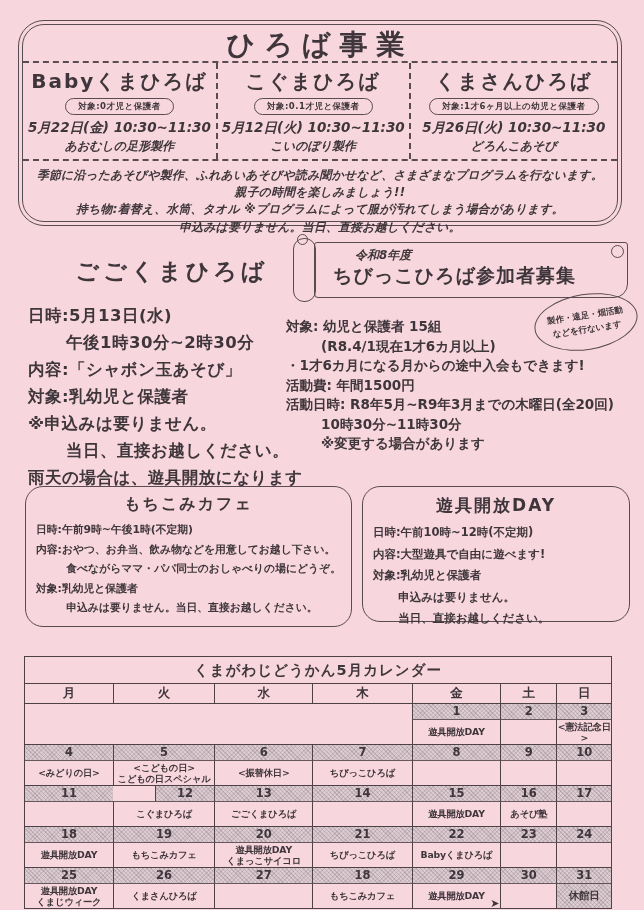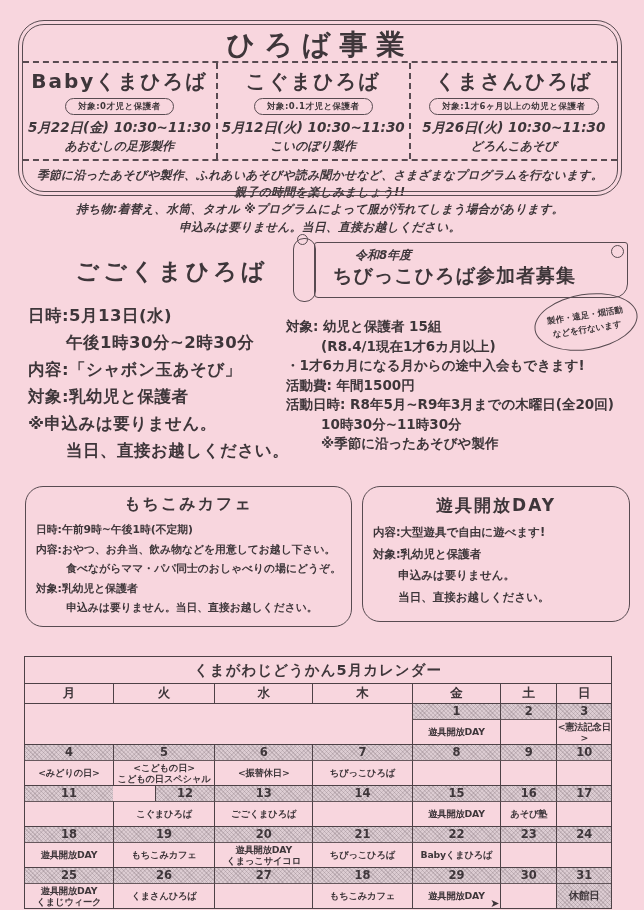--- a/index.html
+++ b/index.html
@@ -14,7 +14,7 @@
 
   
   .hiroba-box{
-    position:absolute; left:18px; top:20px; width:604px; height:176px;
+    position:absolute; left:18px; top:20px; width:604px; height:206px;
     border:1.6px solid #584b51; border-radius:26px; box-sizing:border-box;
   }
   .hiroba-box::after{

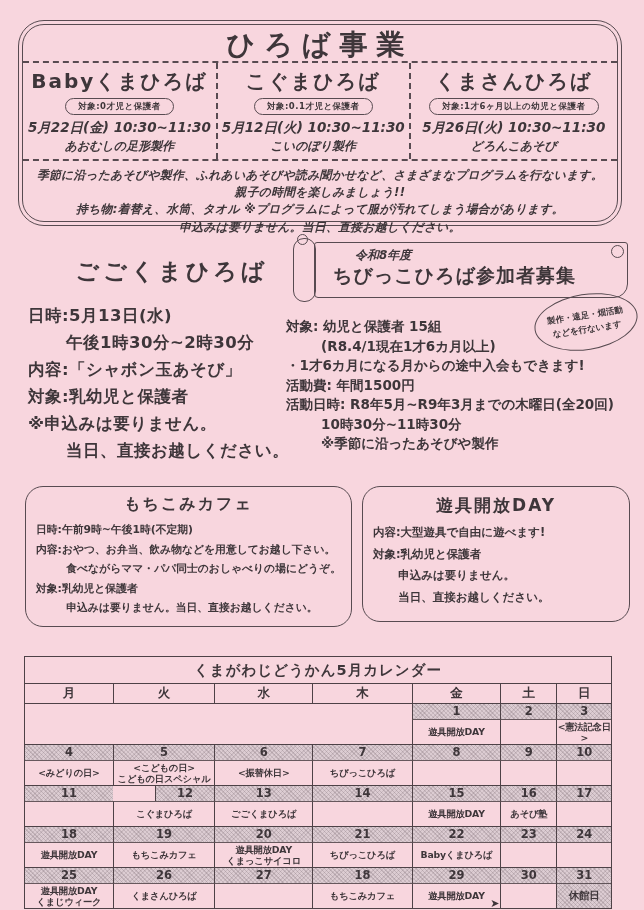--- a/index.html
+++ b/index.html
@@ -200,7 +200,7 @@
       <div class="line">活動費: 年間1500円</div>
       <div class="line">活動日時: R8年5月~R9年3月までの木曜日(全20回)</div>
       <div class="line ind1">10時30分~11時30分</div>
-      <div class="line ind1">※季節に沿ったあそびや製作</div>
+      <div class="line ind1">※変更する場合があります</div>
     </div>
 
   <div class="info-box cafe-box">

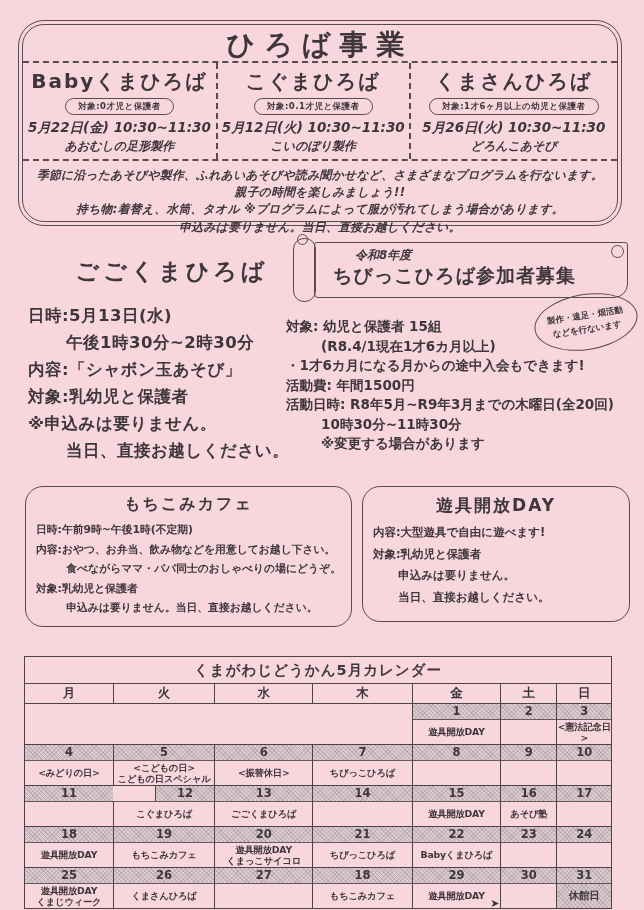--- a/index.html
+++ b/index.html
@@ -178,6 +178,7 @@
         <div class="line">対象:乳幼児と保護者</div>
         <div class="line">※申込みは要りません。</div>
         <div class="line ind1">当日、直接お越しください。</div>
+        <div class="line">雨天の場合は、遊具開放になります</div>
       </div>
   </div>
 

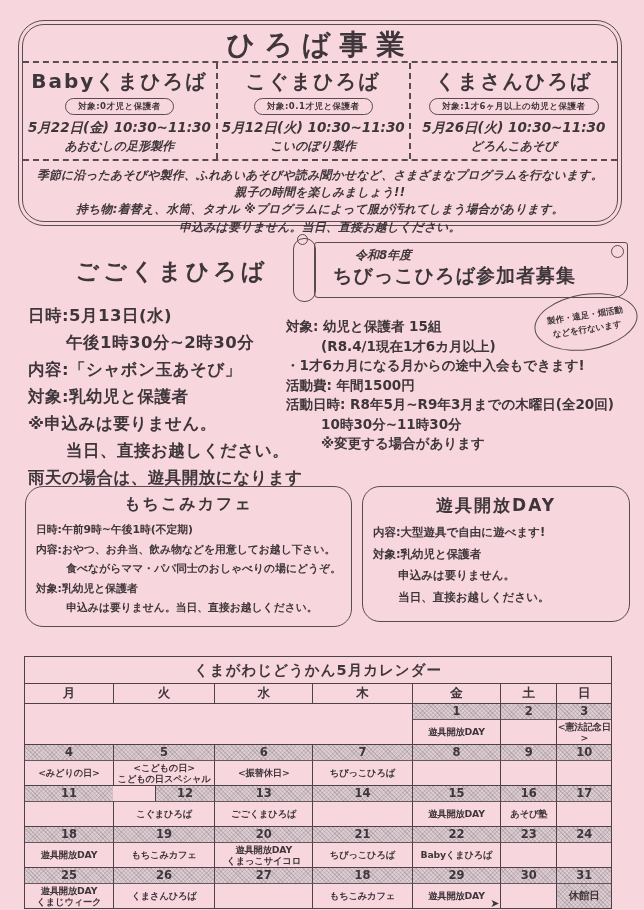--- a/index.html
+++ b/index.html
@@ -218,6 +218,7 @@
   <div class="info-box yugu-box">
     <div class="box-title">遊具開放DAY</div>
     <div>
+        <div class="line">日時:午前10時~12時(不定期)</div>
         <div class="line">内容:大型遊具で自由に遊べます!</div>
         <div class="line">対象:乳幼児と保護者</div>
         <div class="line ind1">申込みは要りません。</div>

